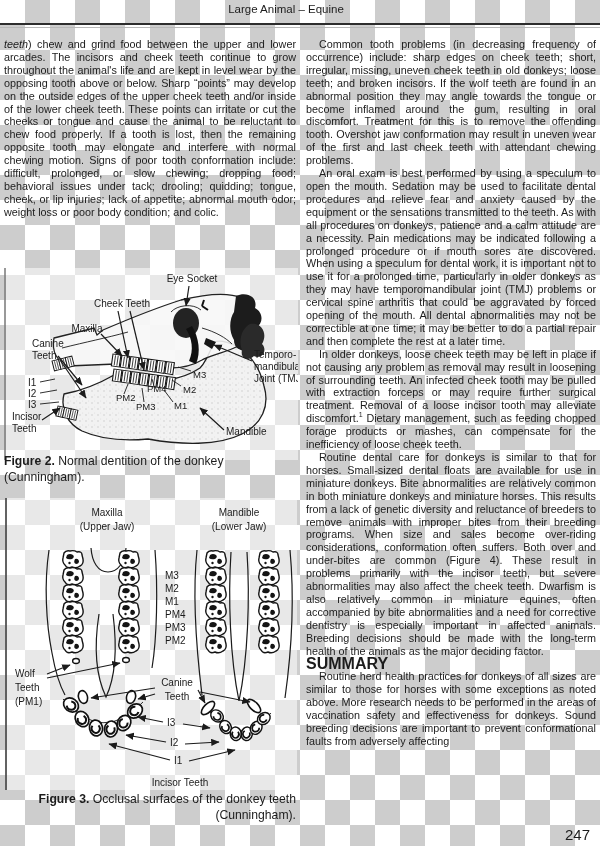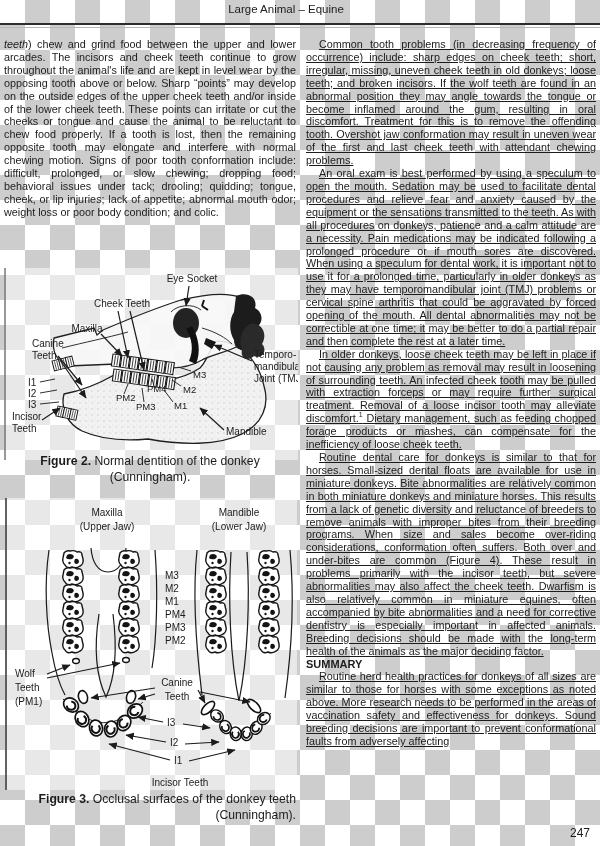--- a/index.html
+++ b/index.html
@@ -17,7 +17,7 @@
   .col-left{left:4px;width:292px;}
   .col-right{left:306px;width:290px;}
   .col p{margin:0;}
-  .ind{text-indent:13px;text-decoration:underline;}
+  .ind{text-indent:13px;}
   .lead-italic{font-style:italic;}
   sup{font-size:7px;vertical-align:super;line-height:0;}
   .summary-h{font-weight:bold;font-size:11px;margin-top:9px;text-align:left;}

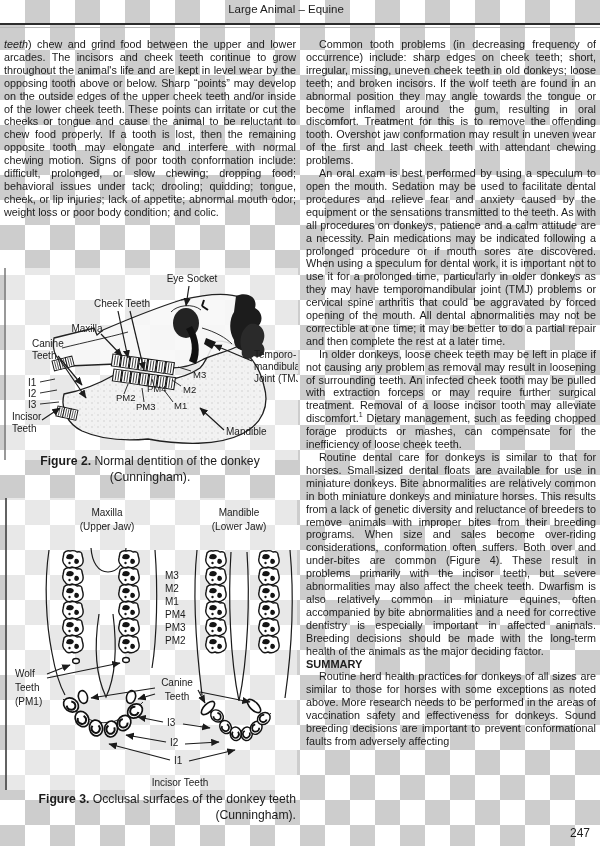--- a/index.html
+++ b/index.html
@@ -25,7 +25,7 @@
   .fig2{left:4px;top:268px;width:292px;height:192px;border-left:2px solid rgba(70,70,70,0.55);}
   .fig3{left:5px;top:498px;width:290px;height:292px;border-left:2px solid rgba(60,60,60,0.8);}
   .cap{position:absolute;left:4px;width:292px;font-size:12.2px;line-height:15.5px;text-align:left;}
-  .cap2{top:454px;text-align:center;}
+  .cap2{top:454px;}
   .cap3{top:792px;text-align:right;}
   .cap b{font-weight:bold;}
   .pagenum{position:absolute;right:10px;top:826px;font-size:12px;}

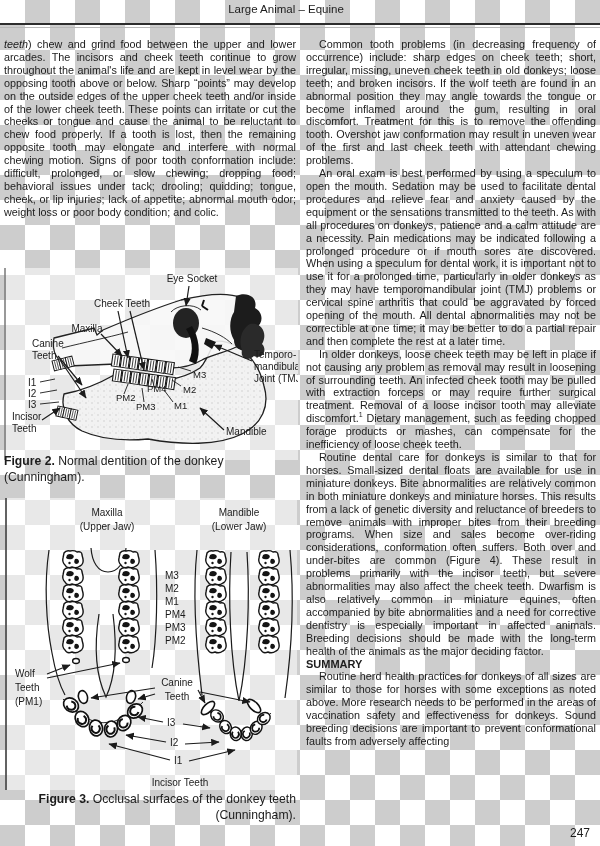--- a/index.html
+++ b/index.html
@@ -20,7 +20,7 @@
   .ind{text-indent:13px;}
   .lead-italic{font-style:italic;}
   sup{font-size:7px;vertical-align:super;line-height:0;}
-  .summary-h{font-weight:bold;font-size:11px;margin-top:9px;text-align:left;}
+  .summary-h{font-weight:bold;font-size:16px;margin-top:9px;text-align:left;}
   .fig{position:absolute;background:rgba(255,255,255,0.55);}
   .fig2{left:4px;top:268px;width:292px;height:192px;border-left:2px solid rgba(70,70,70,0.55);}
   .fig3{left:5px;top:498px;width:290px;height:292px;border-left:2px solid rgba(60,60,60,0.8);}

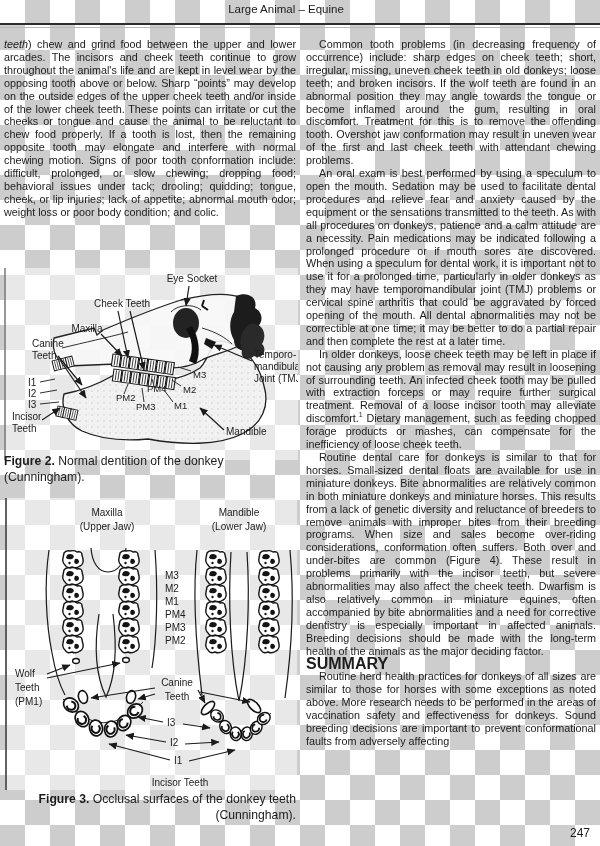--- a/index.html
+++ b/index.html
@@ -28,7 +28,7 @@
   .cap2{top:454px;}
   .cap3{top:792px;text-align:right;}
   .cap b{font-weight:bold;}
-  .pagenum{position:absolute;right:10px;top:826px;font-size:12px;}
+  .pagenum{position:absolute;right:10px;top:826px;font-size:15px;}
   svg text{font-family:"Liberation Sans", sans-serif;font-size:10px;fill:#1b1b1b;}
   svg .sm{font-size:9.5px;}
   svg .ln{stroke:#1b1b1b;stroke-width:1.2;fill:none;}

